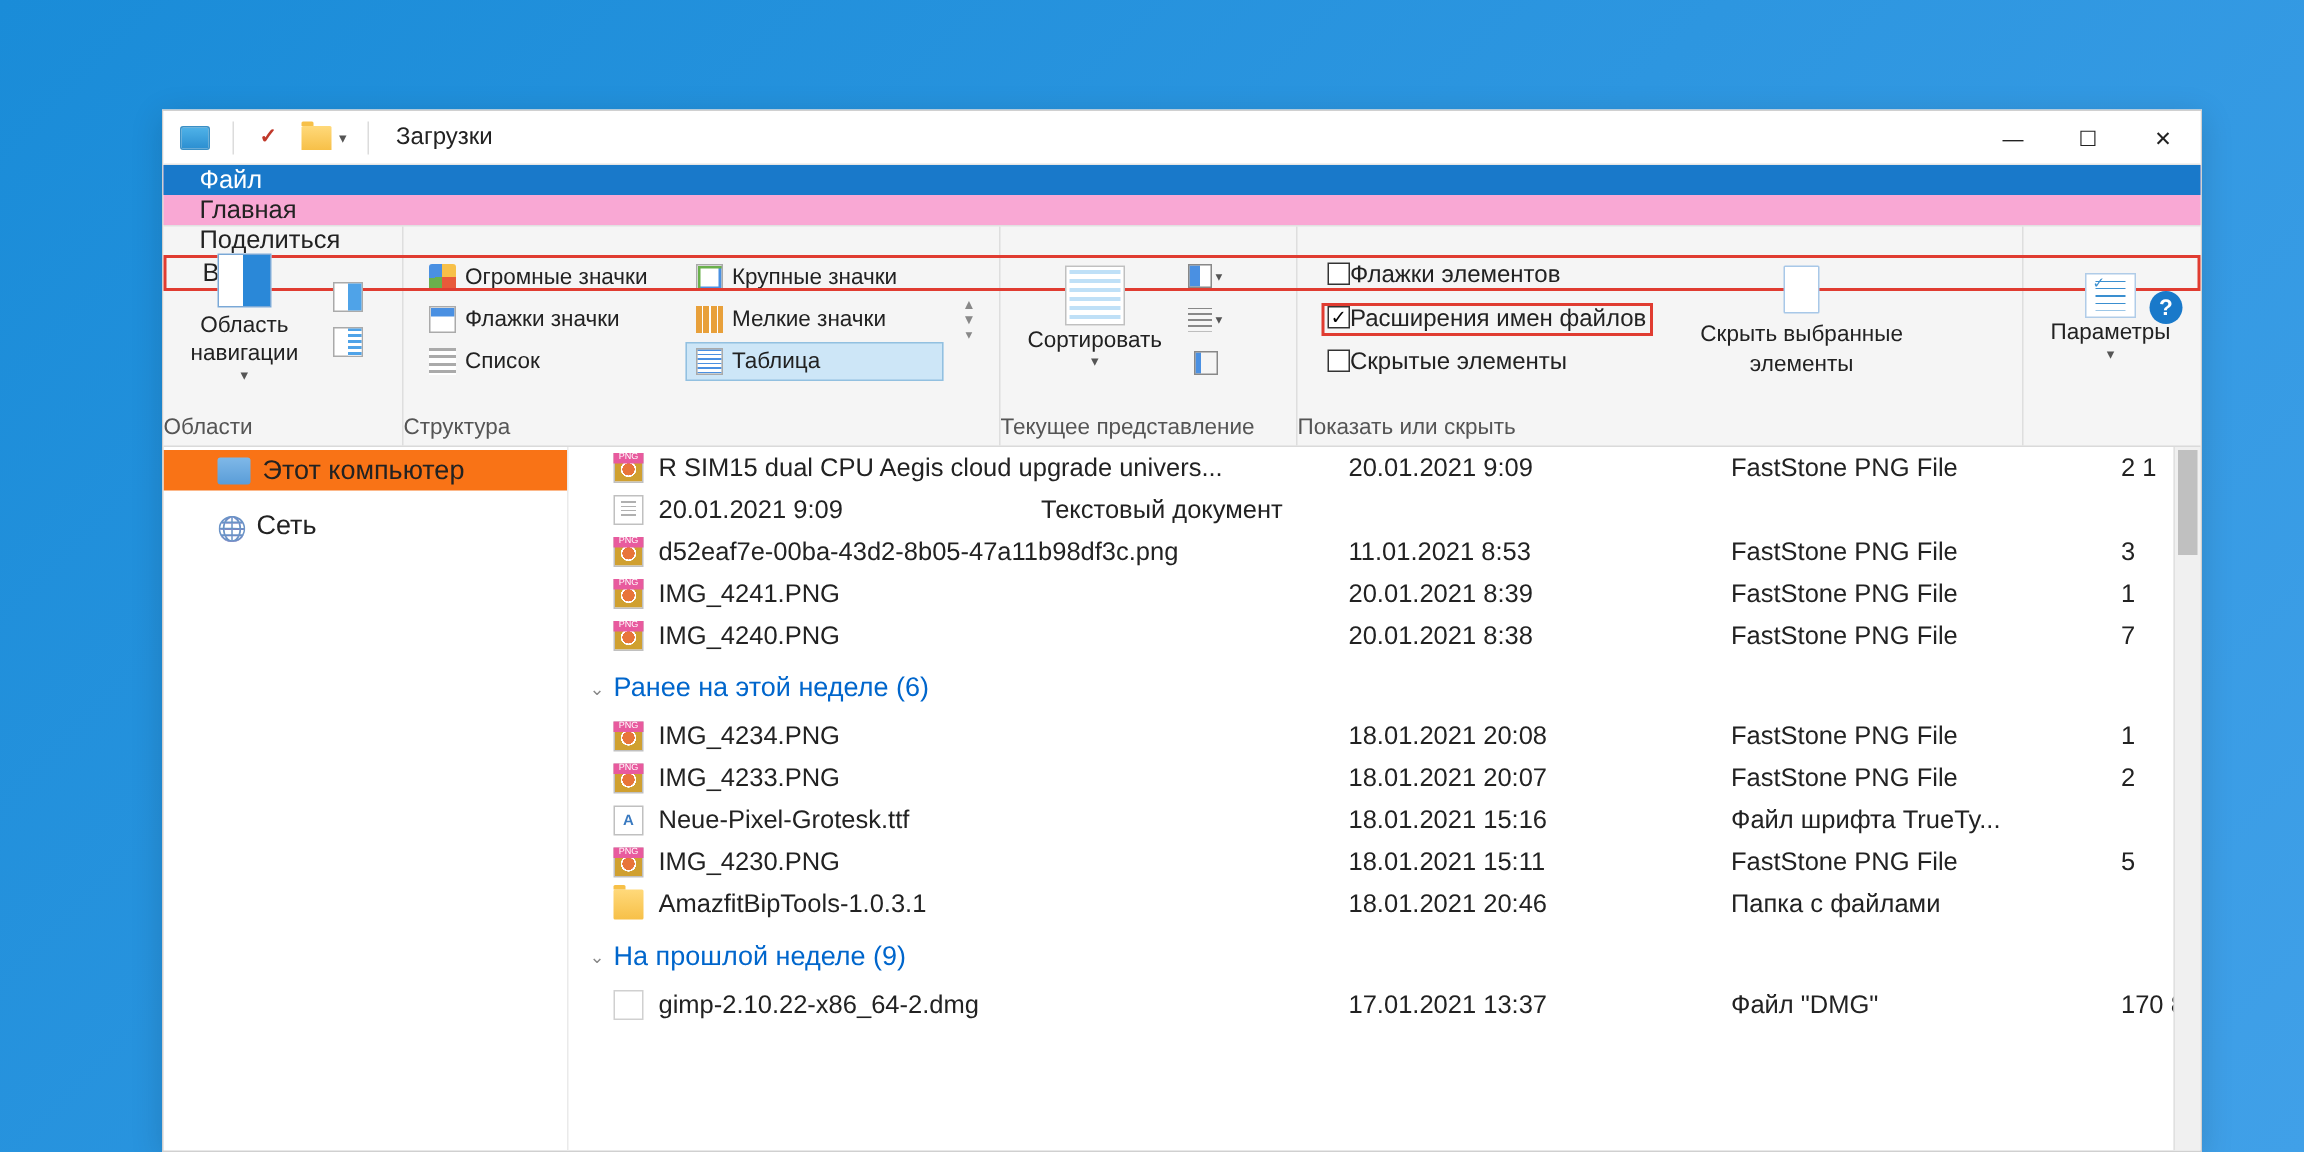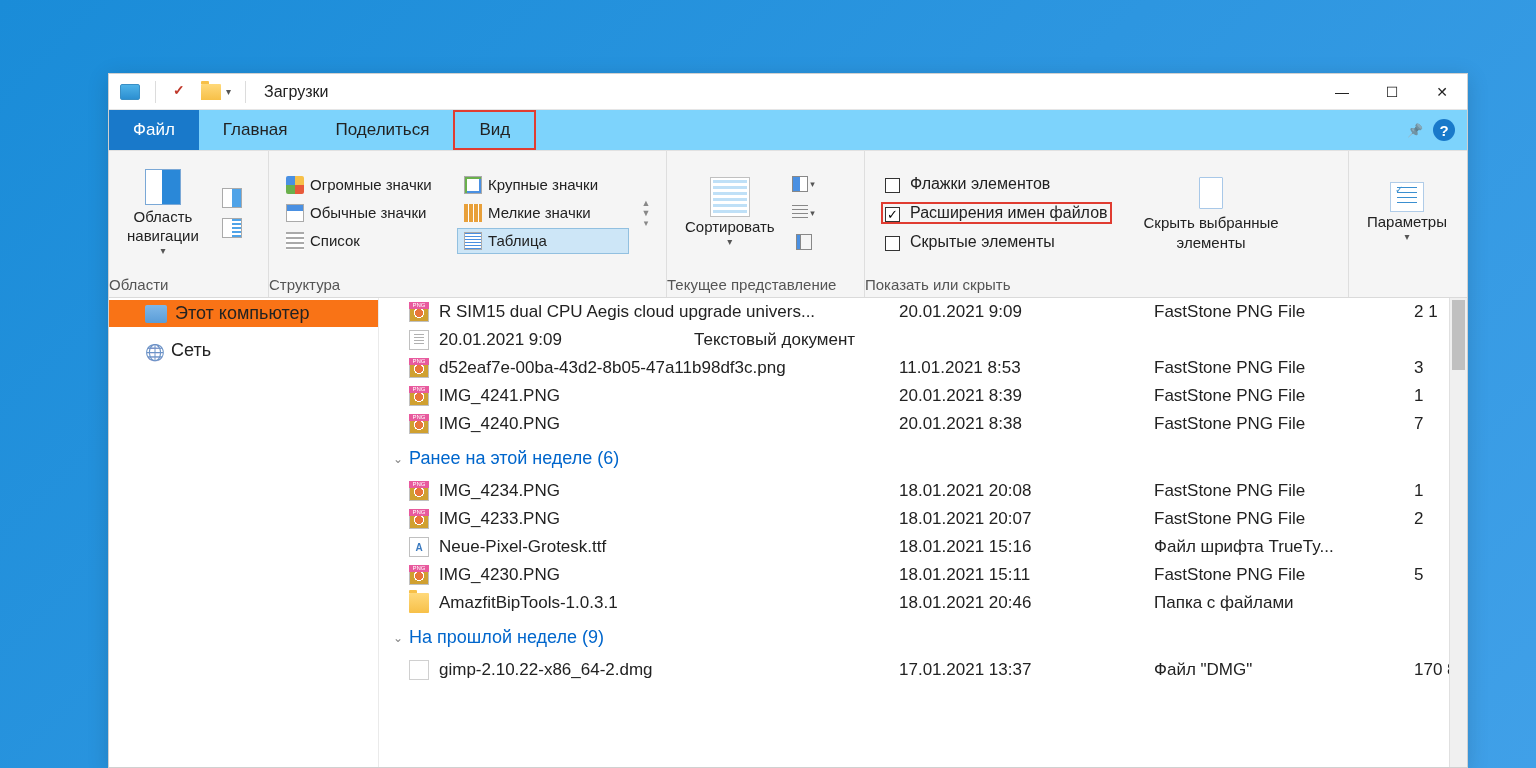--- a/index.html
+++ b/index.html
@@ -18,7 +18,7 @@
 .tb-title { font-size: 16px; color: #222; padding-left: 4px; }
 .tb-ctrl { margin-left: auto; display: flex; }
 .ctrl-btn { width: 50px; height: 36px; display: flex; align-items: center; justify-content: center; font-size: 14px; color: #222; }
-.tabbar { height: 40px; display: flex; align-items: stretch; background: #7dd3fc; position: relative; }
+.tabbar { height: 40px; display: flex; align-items: stretch; background: #f9a8d4; position: relative; flex-direction: column; }
 .tab { padding: 0 24px; display: flex; align-items: center; font-size: 17px; color: #222; border-right: 0; }
 .tab-file { background: #1979ca; color: #fff; font-weight: normal; }
 .tab-hl { border: 2px solid #e03c31; outline-offset: -1px; }

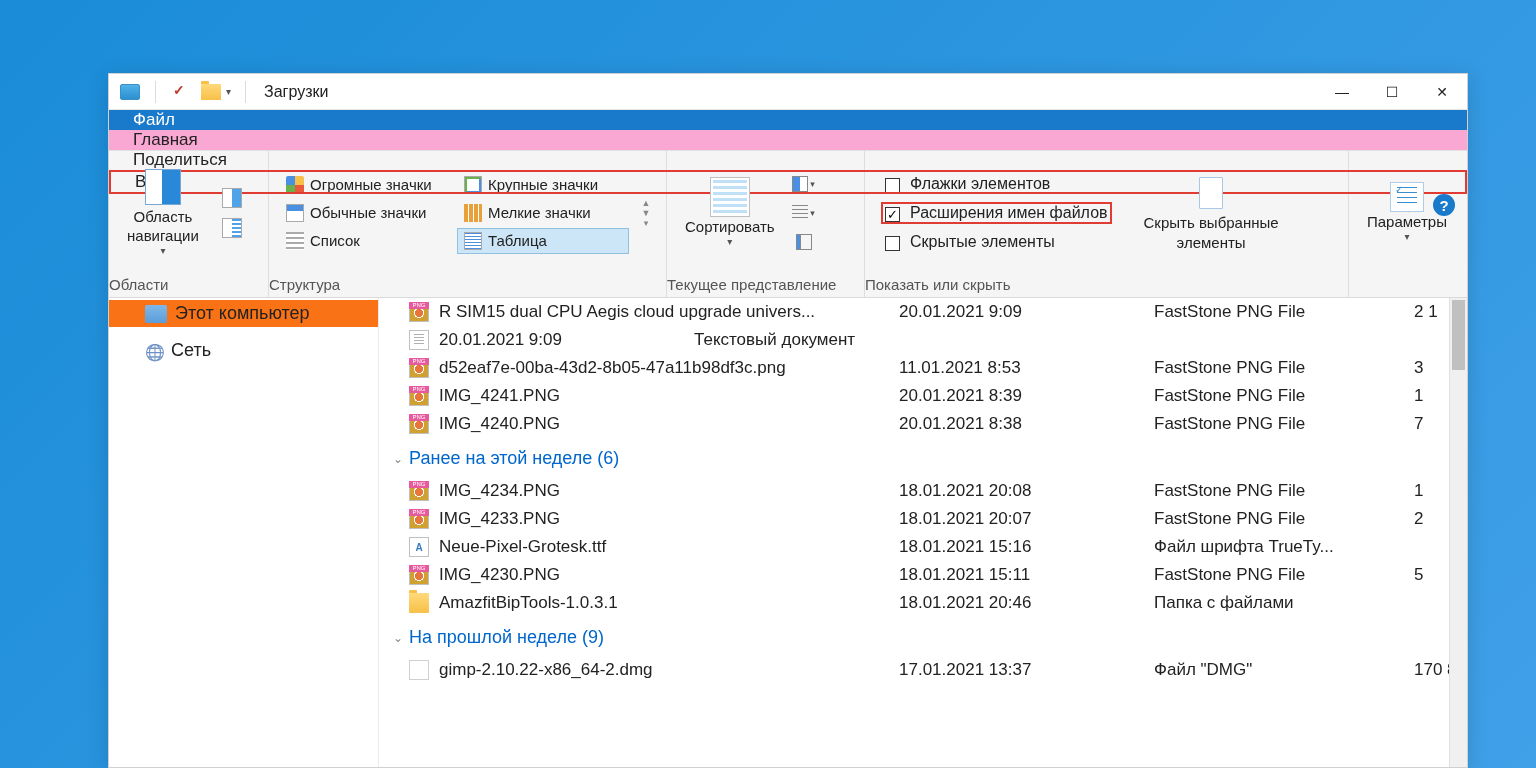--- a/index.html
+++ b/index.html
@@ -61,7 +61,7 @@
 .ic-cols{width:16px;height:16px;background:linear-gradient(90deg,#4a90e2 50%,#fff 50%);border:1px solid #888;}
 .ic-group{width:16px;height:16px;background:repeating-linear-gradient(#888 0 1px,transparent 1px 4px);}
 .ic-size{width:16px;height:16px;background:linear-gradient(90deg,#4a90e2 25%,#888 25% 27%,transparent 27%);border:1px solid #888;}
-.chk-row { display:flex; align-items:flex-end; gap:10px; font-size:16px; color:#222; padding:2px 4px; }
+.chk-row { display:flex; align-items:flex-start; font-size:16px; color:#222; padding:2px 4px; }
 .chk-row.hl { border: 2px solid #e03c31; padding: 0 2px; }
 .chk { width:15px;height:15px;border:1px solid #333;background:#fff;display:inline-flex;align-items:center;justify-content:center;font-size:13px;line-height:1; }
 .chk.on::after{content:"✓";color:#000;}

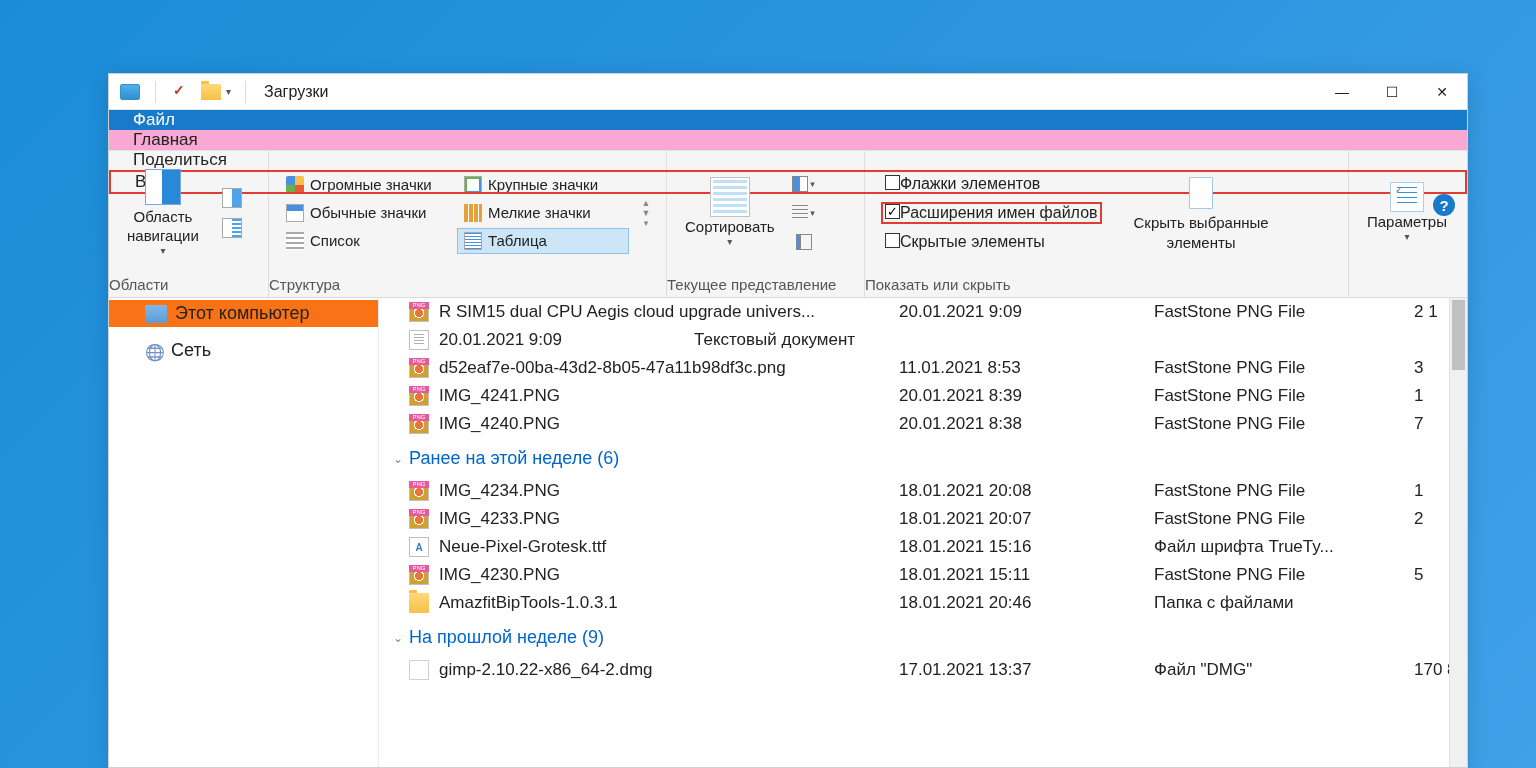--- a/index.html
+++ b/index.html
@@ -175,7 +175,7 @@
           <div class="layout-row">
             <div class="layout-item">
                 <span class="li-ico ic-med"></span>
-                <span>Обычные значки</span>
+                <span>Флажки значки</span>
               </div>
             <div class="layout-item">
                 <span class="li-ico ic-small"></span>

